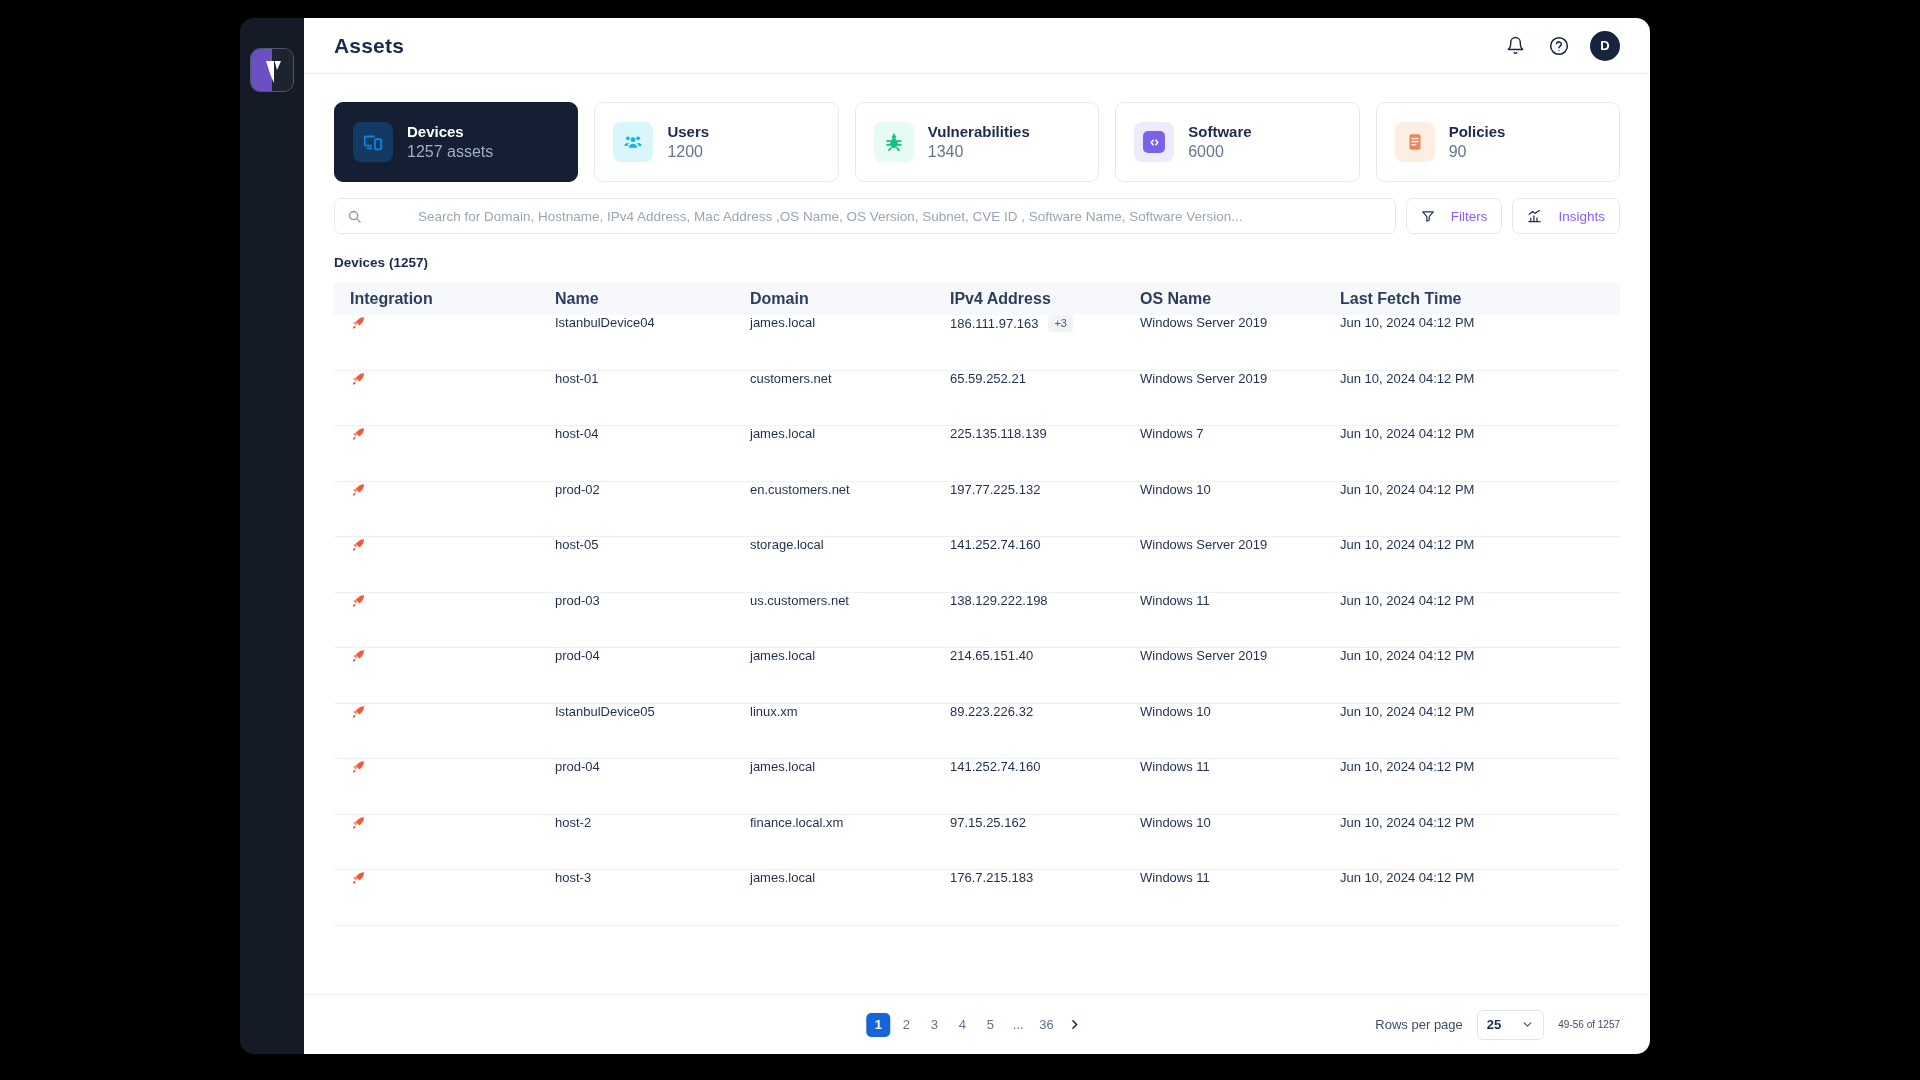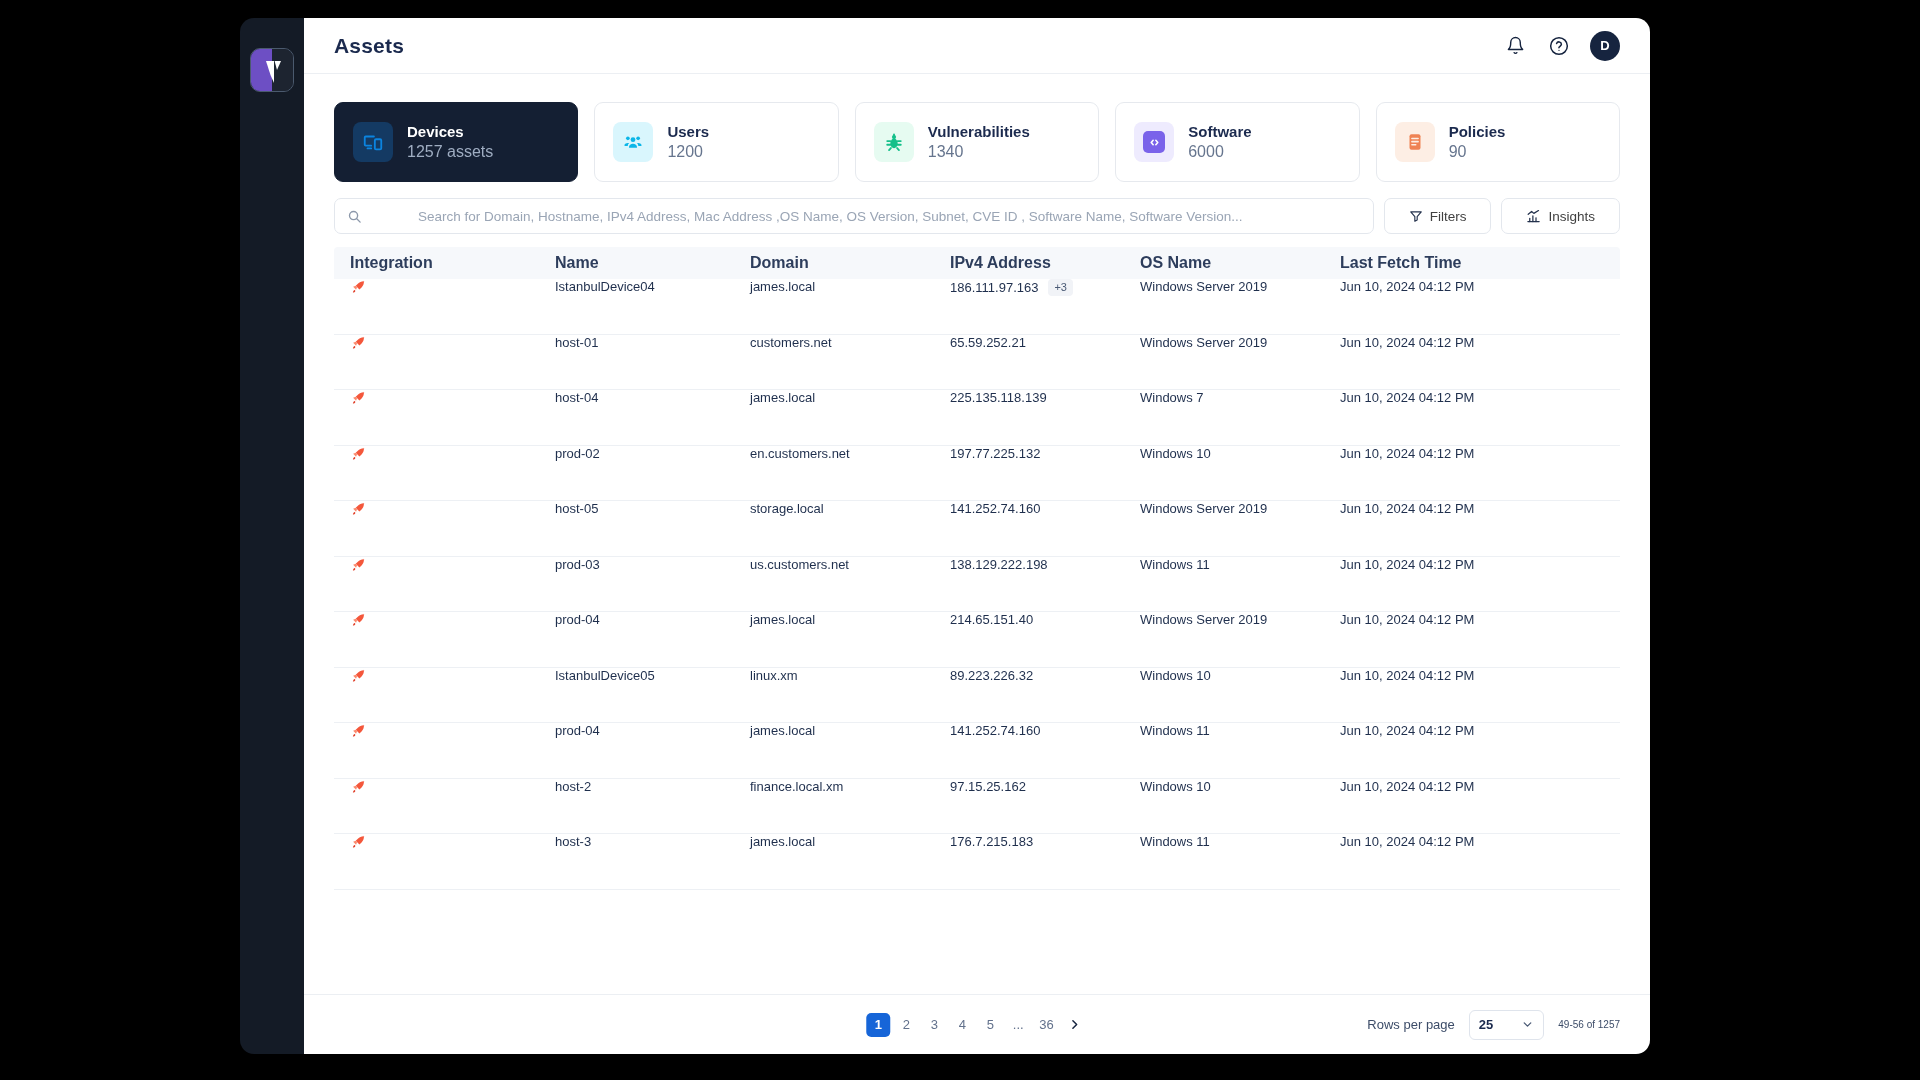--- a/index.html
+++ b/index.html
@@ -172,10 +172,10 @@
     border-radius: 7px;
     background: #fff;
     display: flex; align-items: center; justify-content: center;
-    gap: 7px;
-    padding: 0 24px;
+    gap: 16px;
+    padding: 0 14px;
     font-size: 13.5px;
-    color: #404040;
+    color: #8b5cf6;
     cursor: pointer;
     font-family: "Liberation Sans", sans-serif;
   }

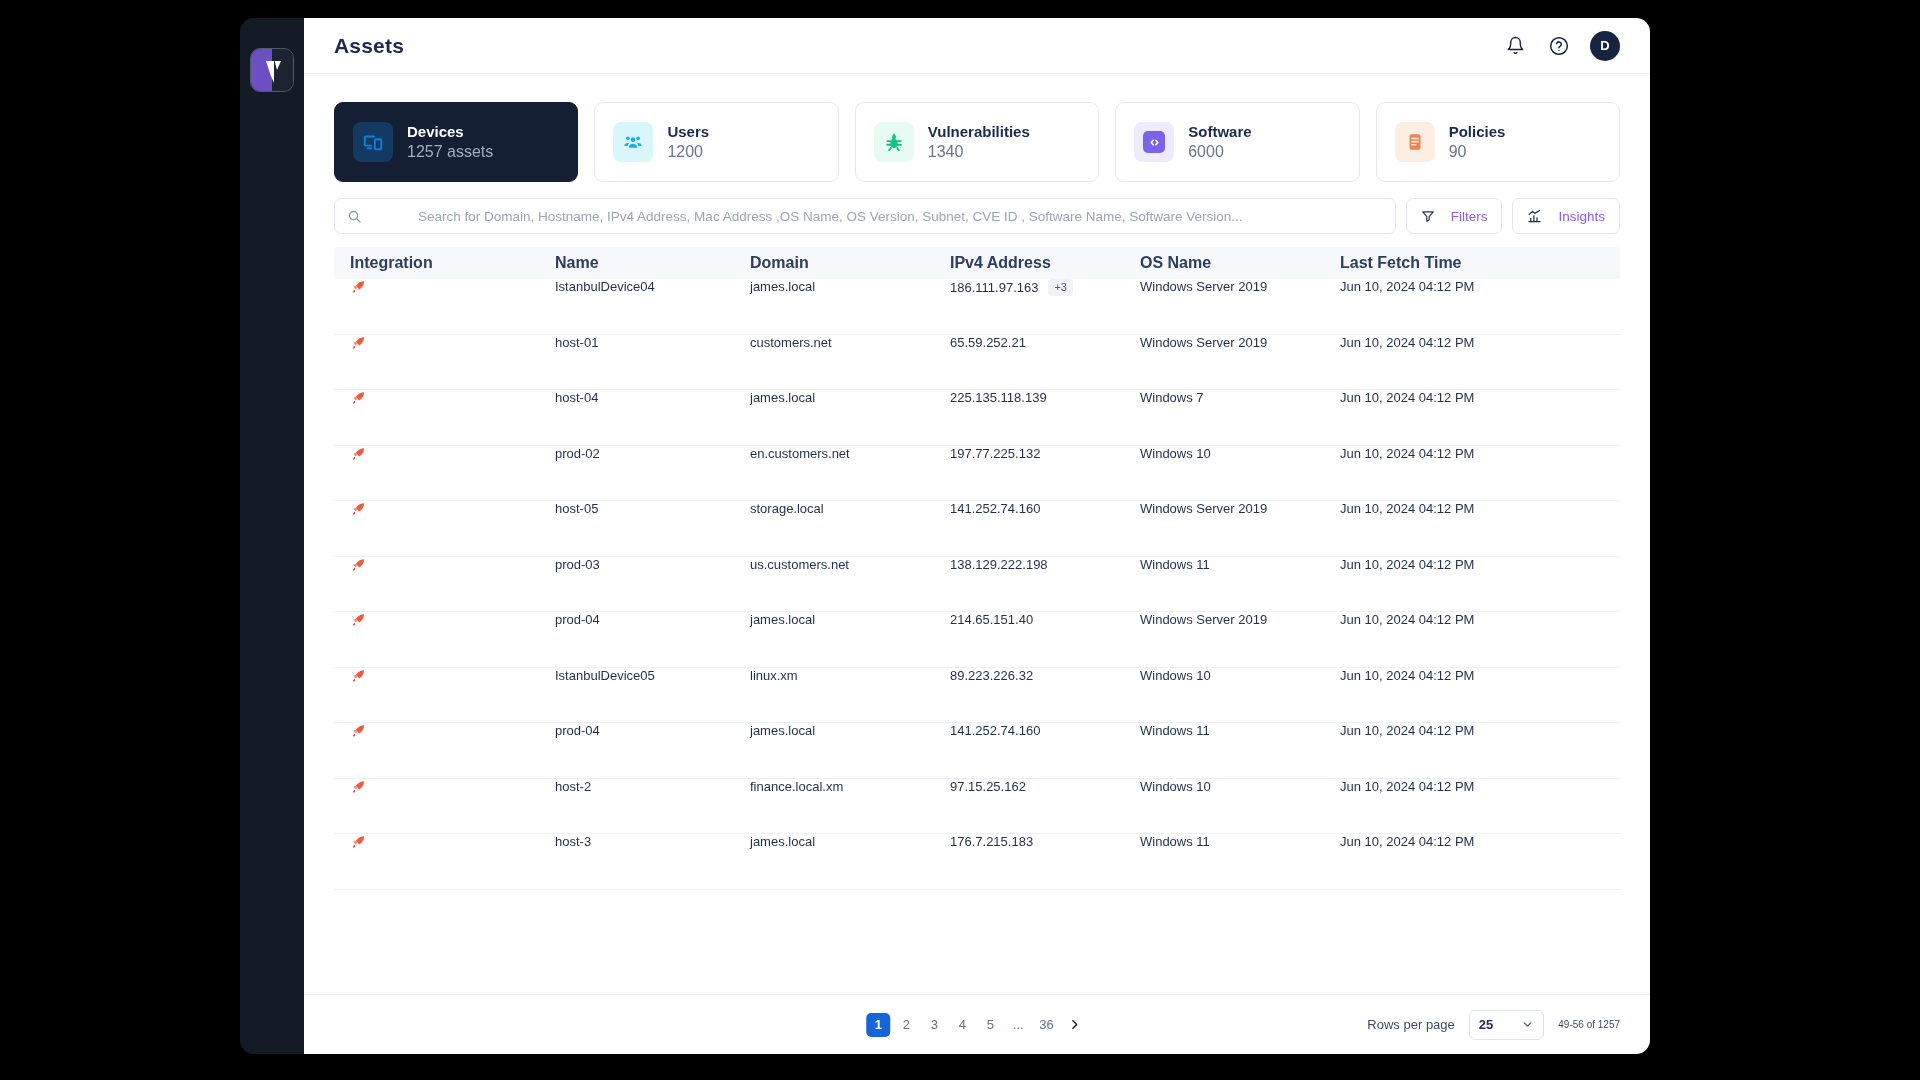--- a/index.html
+++ b/index.html
@@ -439,6 +439,9 @@
         </button>
       </div>
 
+      <div class="tbl-title">
+        <span>Devices</span><span class="cnt">(1257)</span>
+      </div>
 
       <div class="table">
         <div class="thead">

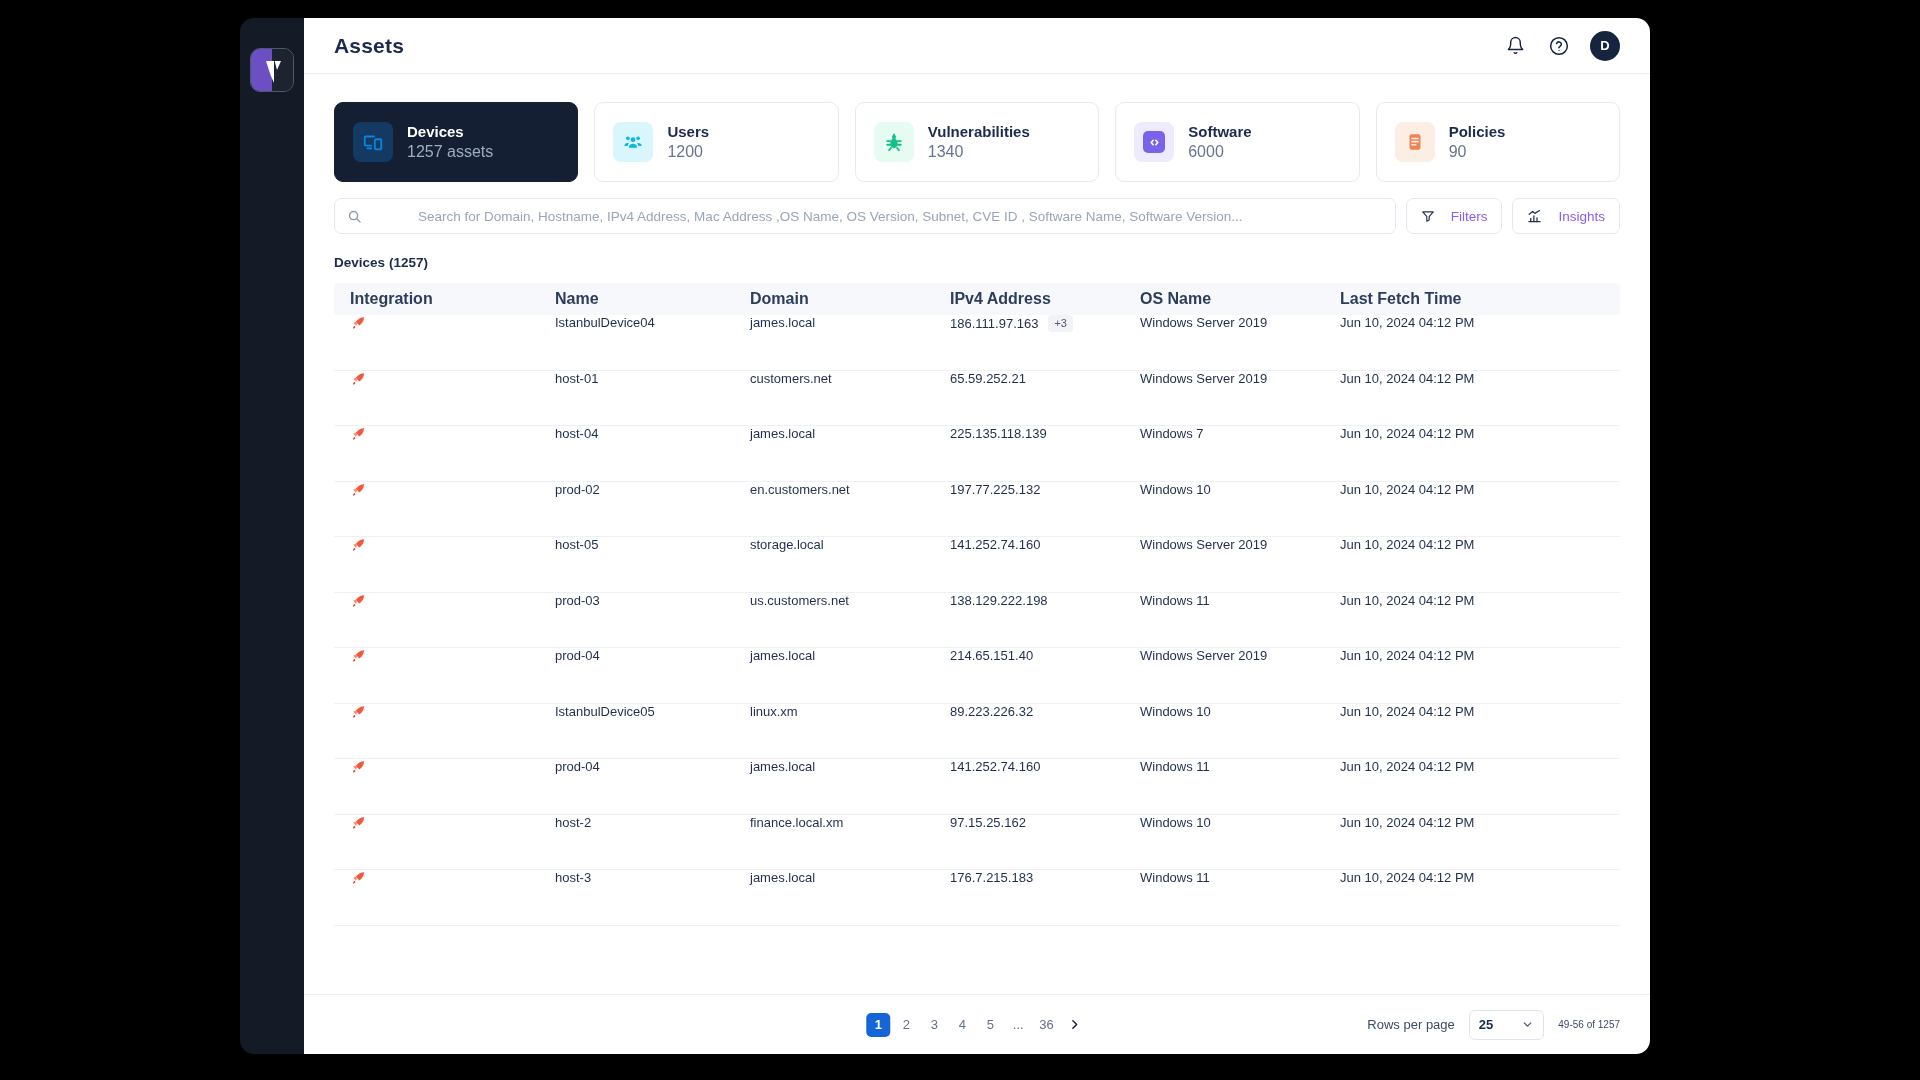--- a/index.html
+++ b/index.html
@@ -282,7 +282,7 @@
     border: 1px solid #dfe4ec;
     border-radius: 6px;
     display: flex; align-items: center;
-    gap: 28px;
+    gap: 20px;
     padding: 0 9px;
     font-size: 13px;
     font-weight: bold;

